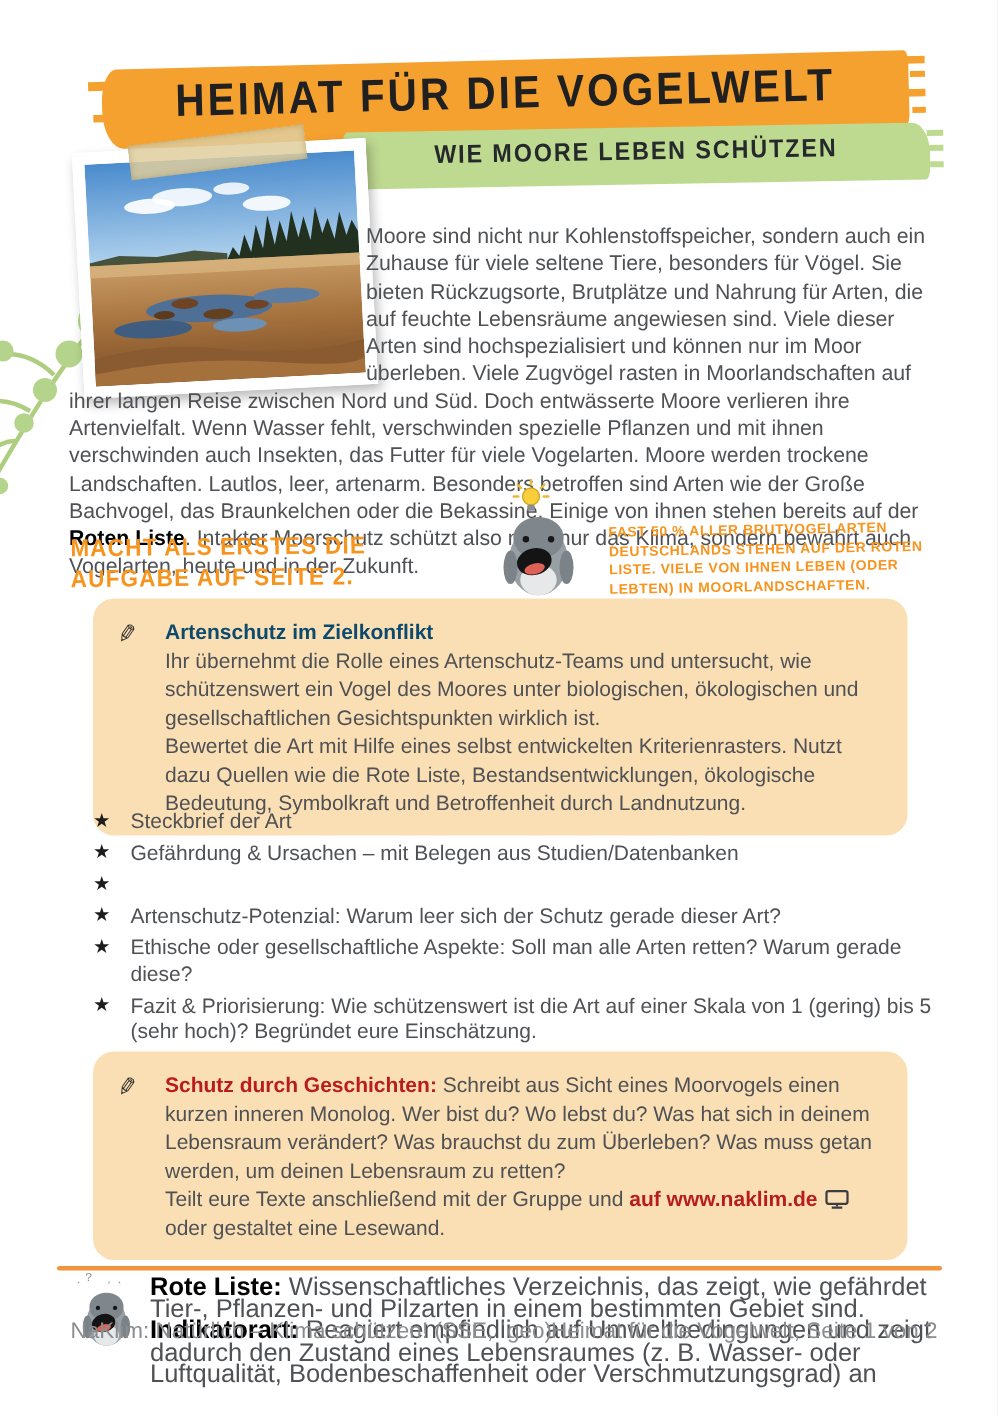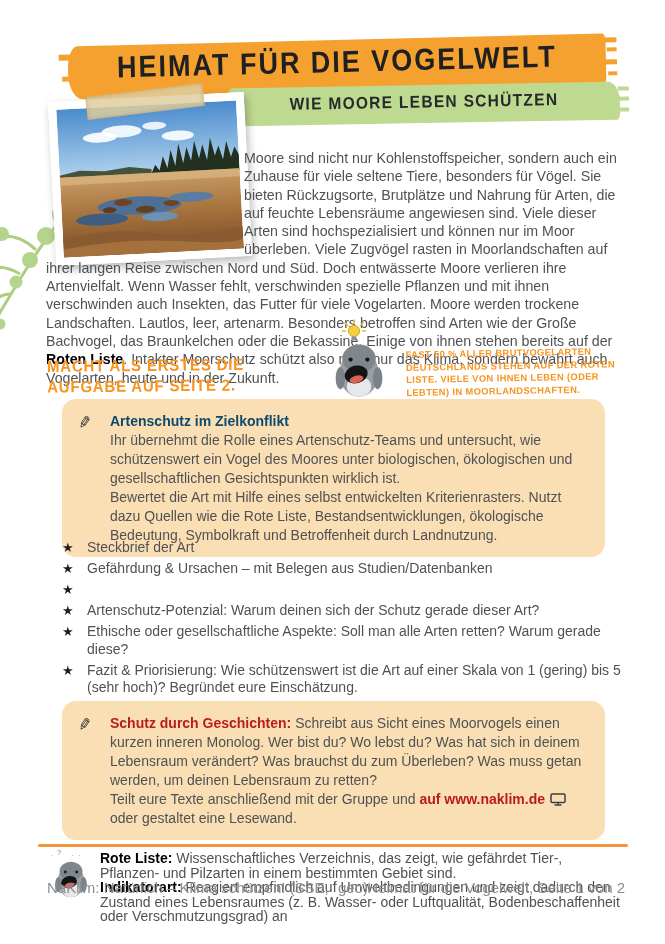--- a/index.html
+++ b/index.html
@@ -264,7 +264,7 @@
     </div>
     <div class="task-row">
       <span class="star">★</span>
-      <span><span>Artenschutz-Potenzial: Warum deinen sich der Schutz gerade dieser Art?</span><span class="bold-italic"></span><span></span></span>
+      <span><span>Artenschutz-Potenzial: Warum leer sich der Schutz gerade dieser Art?</span><span class="bold-italic"></span><span></span></span>
     </div>
     <div class="task-row">
       <span class="star">★</span>

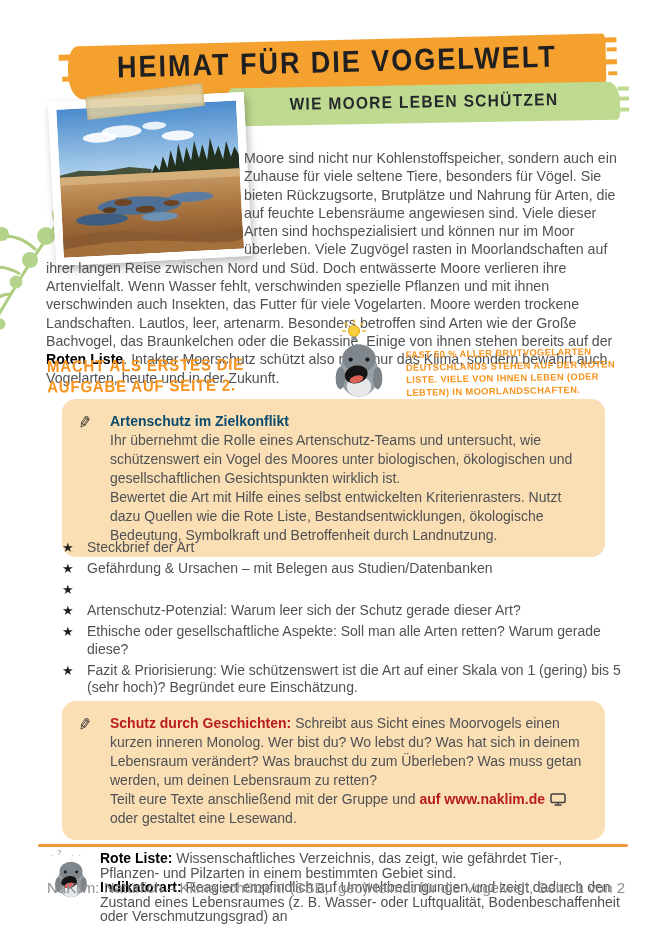--- a/index.html
+++ b/index.html
@@ -109,7 +109,7 @@
   #glossary-marks{position:absolute;left:50px;top:848px;font-size:8px;color:#8a8d90;z-index:5;letter-spacing:2px;font-family:Liberation Mono, monospace;}
   #glossary{
     position:absolute;left:100px;top:851px;width:524px;z-index:5;
-    font-size:14px;line-height:14.6px;color:#4f5154;
+    font-size:17px;line-height:14.6px;color:#4f5154;
   }
   
   .footer-text{

